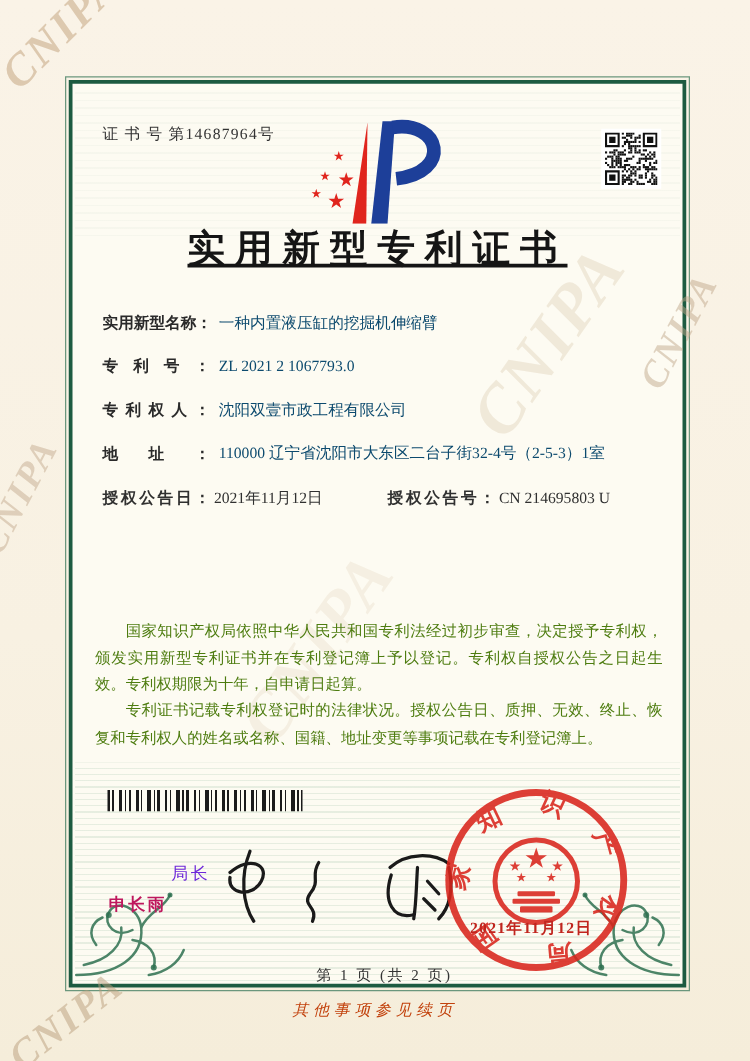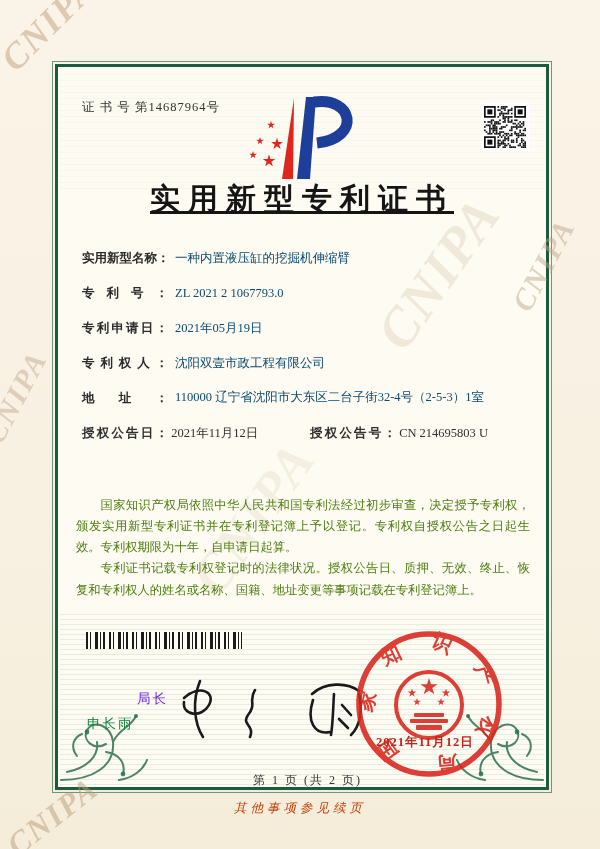--- a/index.html
+++ b/index.html
@@ -396,9 +396,6 @@
       <span class="flabel">专利号：</span><span class="fvalue">ZL 2021 2 1067793.0</span>
     </div>
     <div class="frow">
-      <span class="flabel">专利申请日：</span><span class="fvalue">2021年05月19日</span>
-    </div>
-    <div class="frow">
       <span class="flabel">专利权人：</span><span class="fvalue">沈阳双壹市政工程有限公司</span>
     </div>
     <div class="frow">

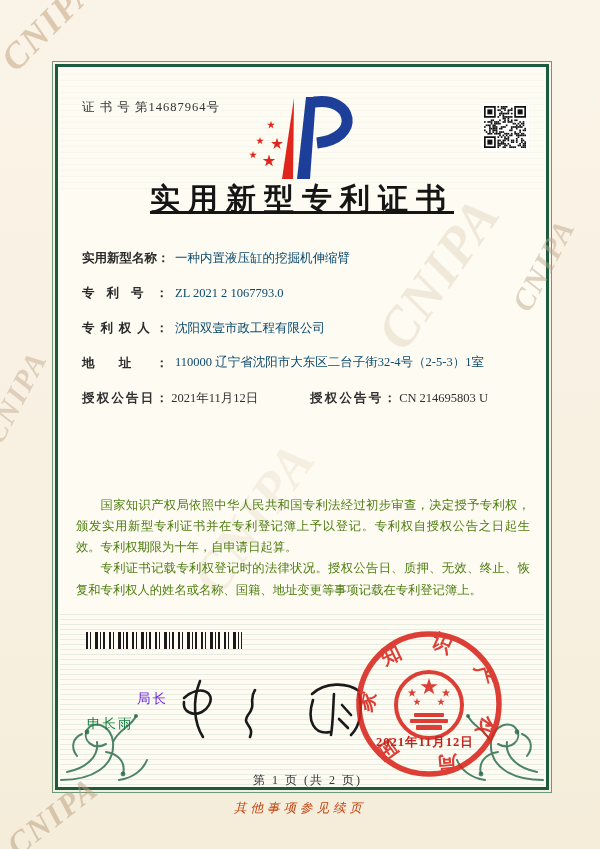--- a/index.html
+++ b/index.html
@@ -87,7 +87,7 @@
   
   .sig-title{position:absolute;left:31px;top:623px;z-index:2;font-size:13.5px;font-weight:normal;color:#6d28d9;
     font-family:"Liberation Sans","DejaVu Sans",sans-serif;letter-spacing:2px;margin-left:48px;}
-  .sig-name{position:absolute;left:29px;top:648px;z-index:2;font-size:13.5px;font-weight:normal;color:#15803d;
+  .sig-name{position:absolute;left:29px;top:648px;z-index:2;font-size:13.5px;font-weight:bold;color:#be185d;
     font-family:"Liberation Sans","DejaVu Sans",sans-serif;letter-spacing:2px;text-align:center;}
   .sig-script{position:absolute;left:104px;top:604px;z-index:2;}
 

